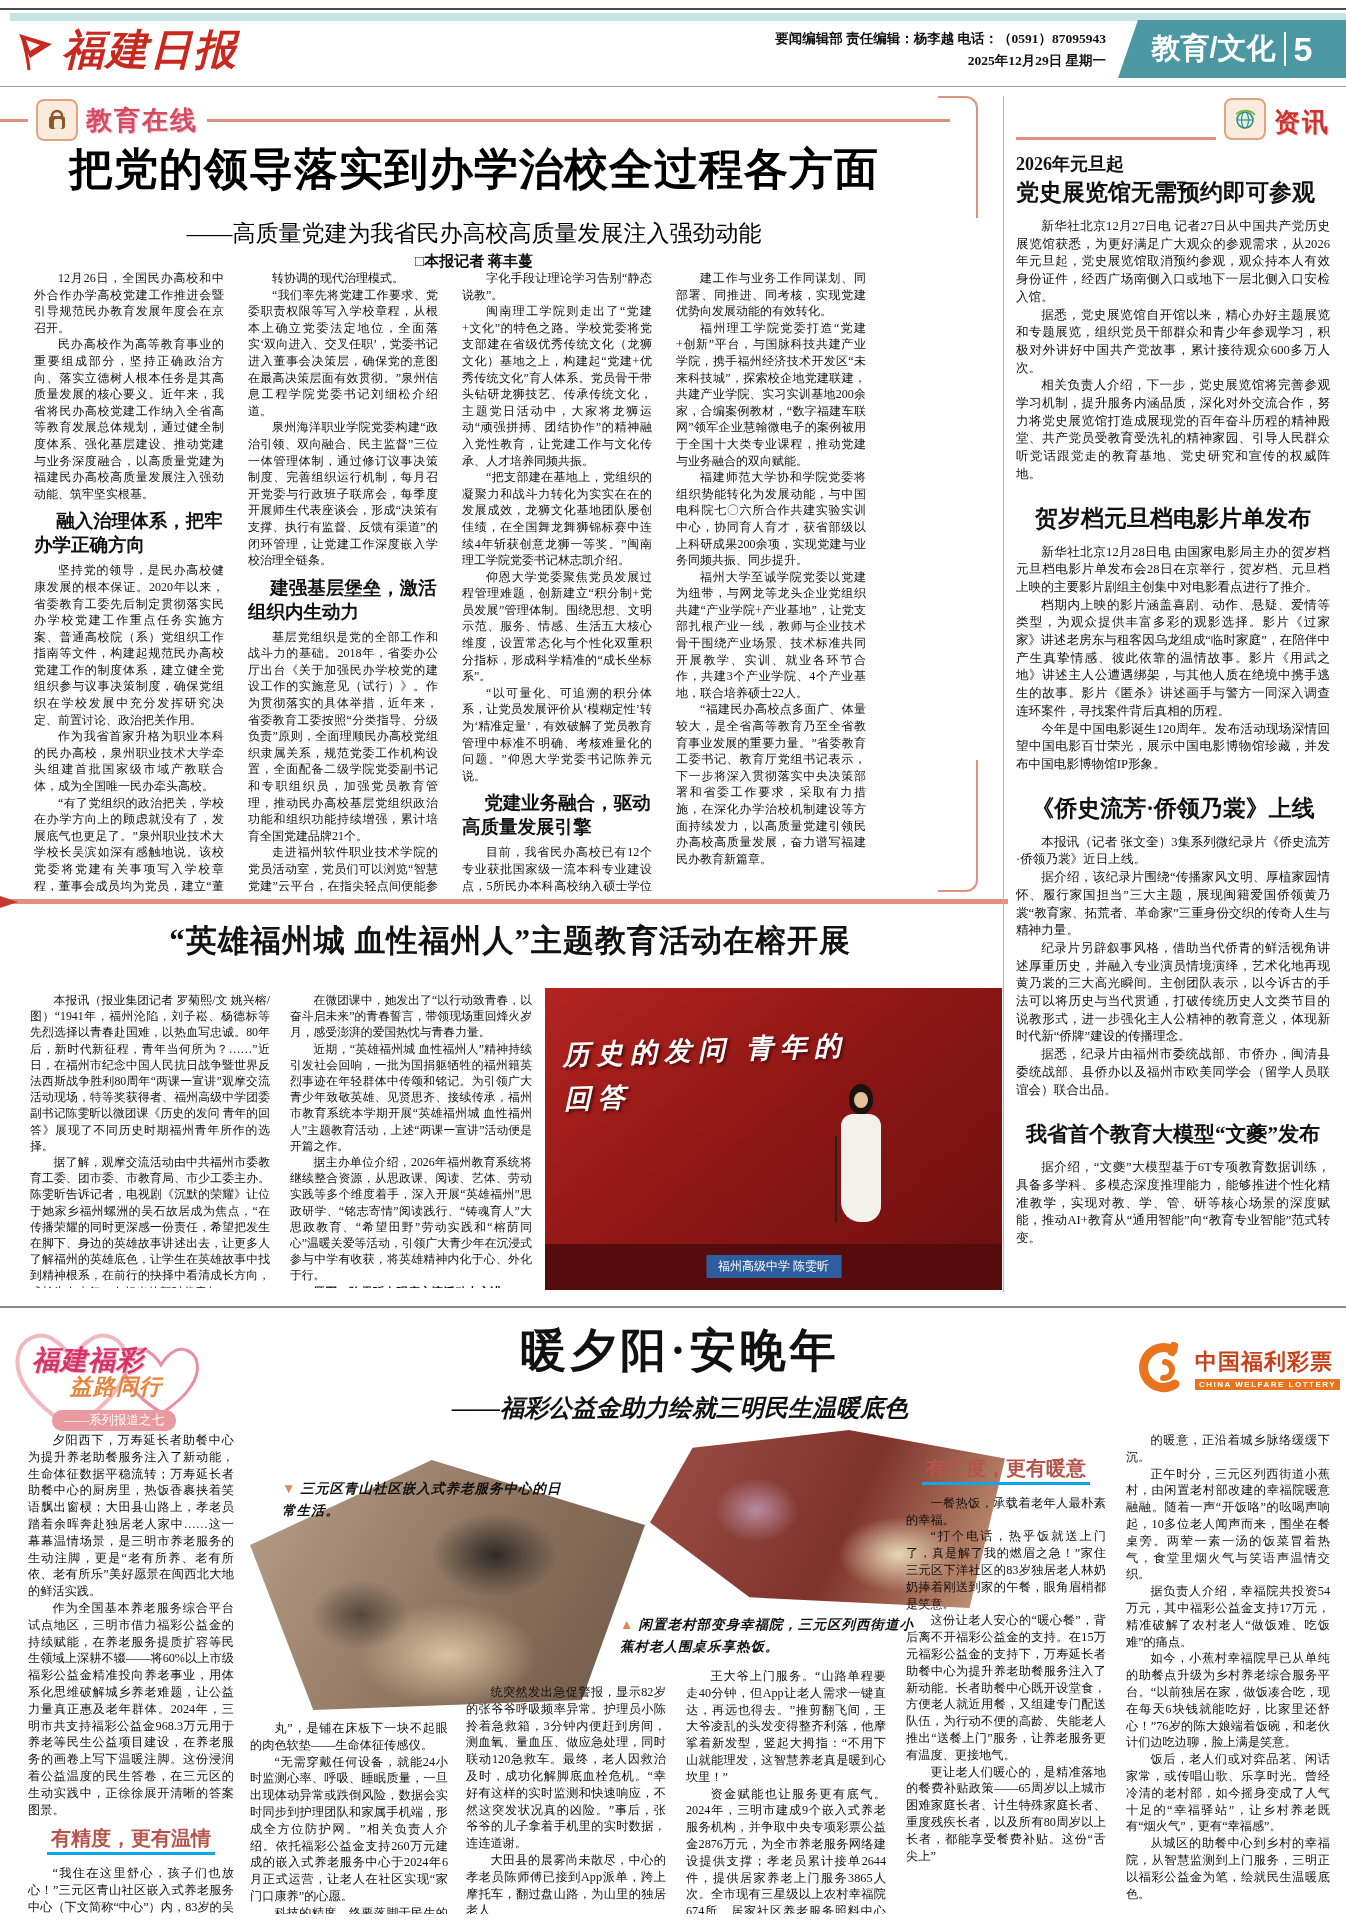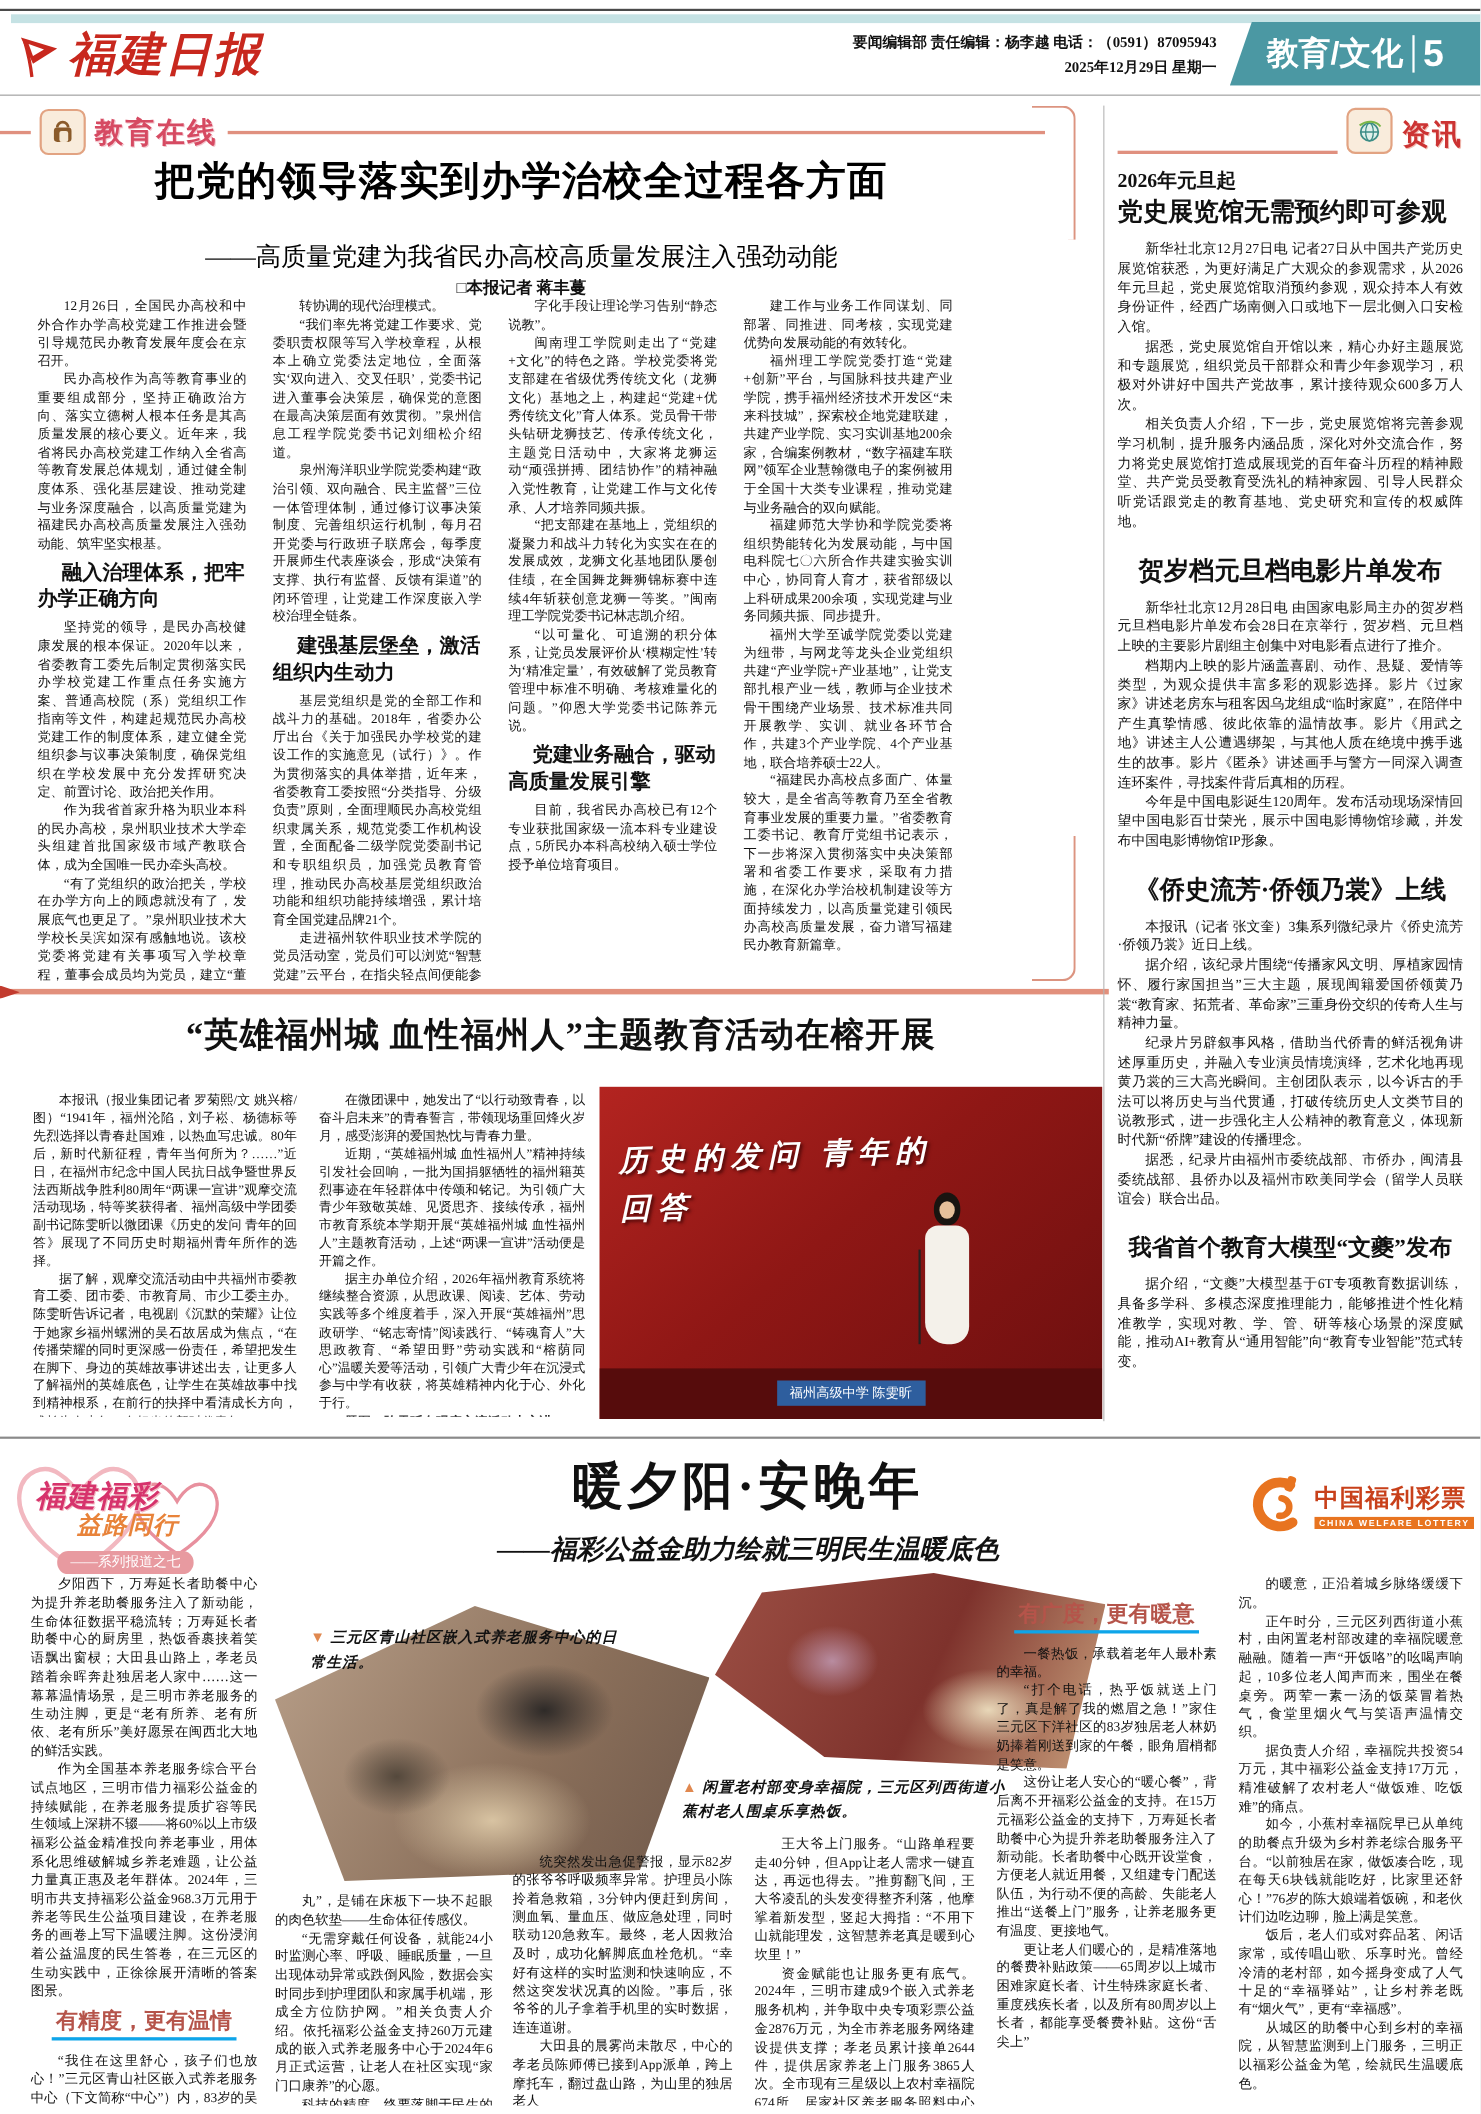--- a/index.html
+++ b/index.html
@@ -32,7 +32,7 @@
   
   .bracket-tr{left:938px;top:96px;width:38px;height:120px;border-top:2px solid #dc9480;border-right:2px solid #dc9480;border-radius:0 12px 0 0;}
   .bracket-br{left:938px;top:760px;width:38px;height:130px;border-bottom:2px solid #dc9480;border-right:2px solid #dc9480;border-radius:0 0 12px 0;}
-  .main-hl{left:34px;top:140px;width:880px;text-align:center;font-size:36px;font-weight:900;letter-spacing:1px;
+  .main-hl{left:34px;top:140px;width:880px;text-align:center;font-size:44px;font-weight:900;letter-spacing:1px;
       font-family:"Liberation Sans","DejaVu Sans",sans-serif;color:#000;}
   .main-sub{left:34px;top:218px;width:880px;text-align:center;font-size:23px;color:#000;}
   .main-byline{left:34px;top:252px;width:880px;text-align:center;font-size:15px;font-weight:700;}

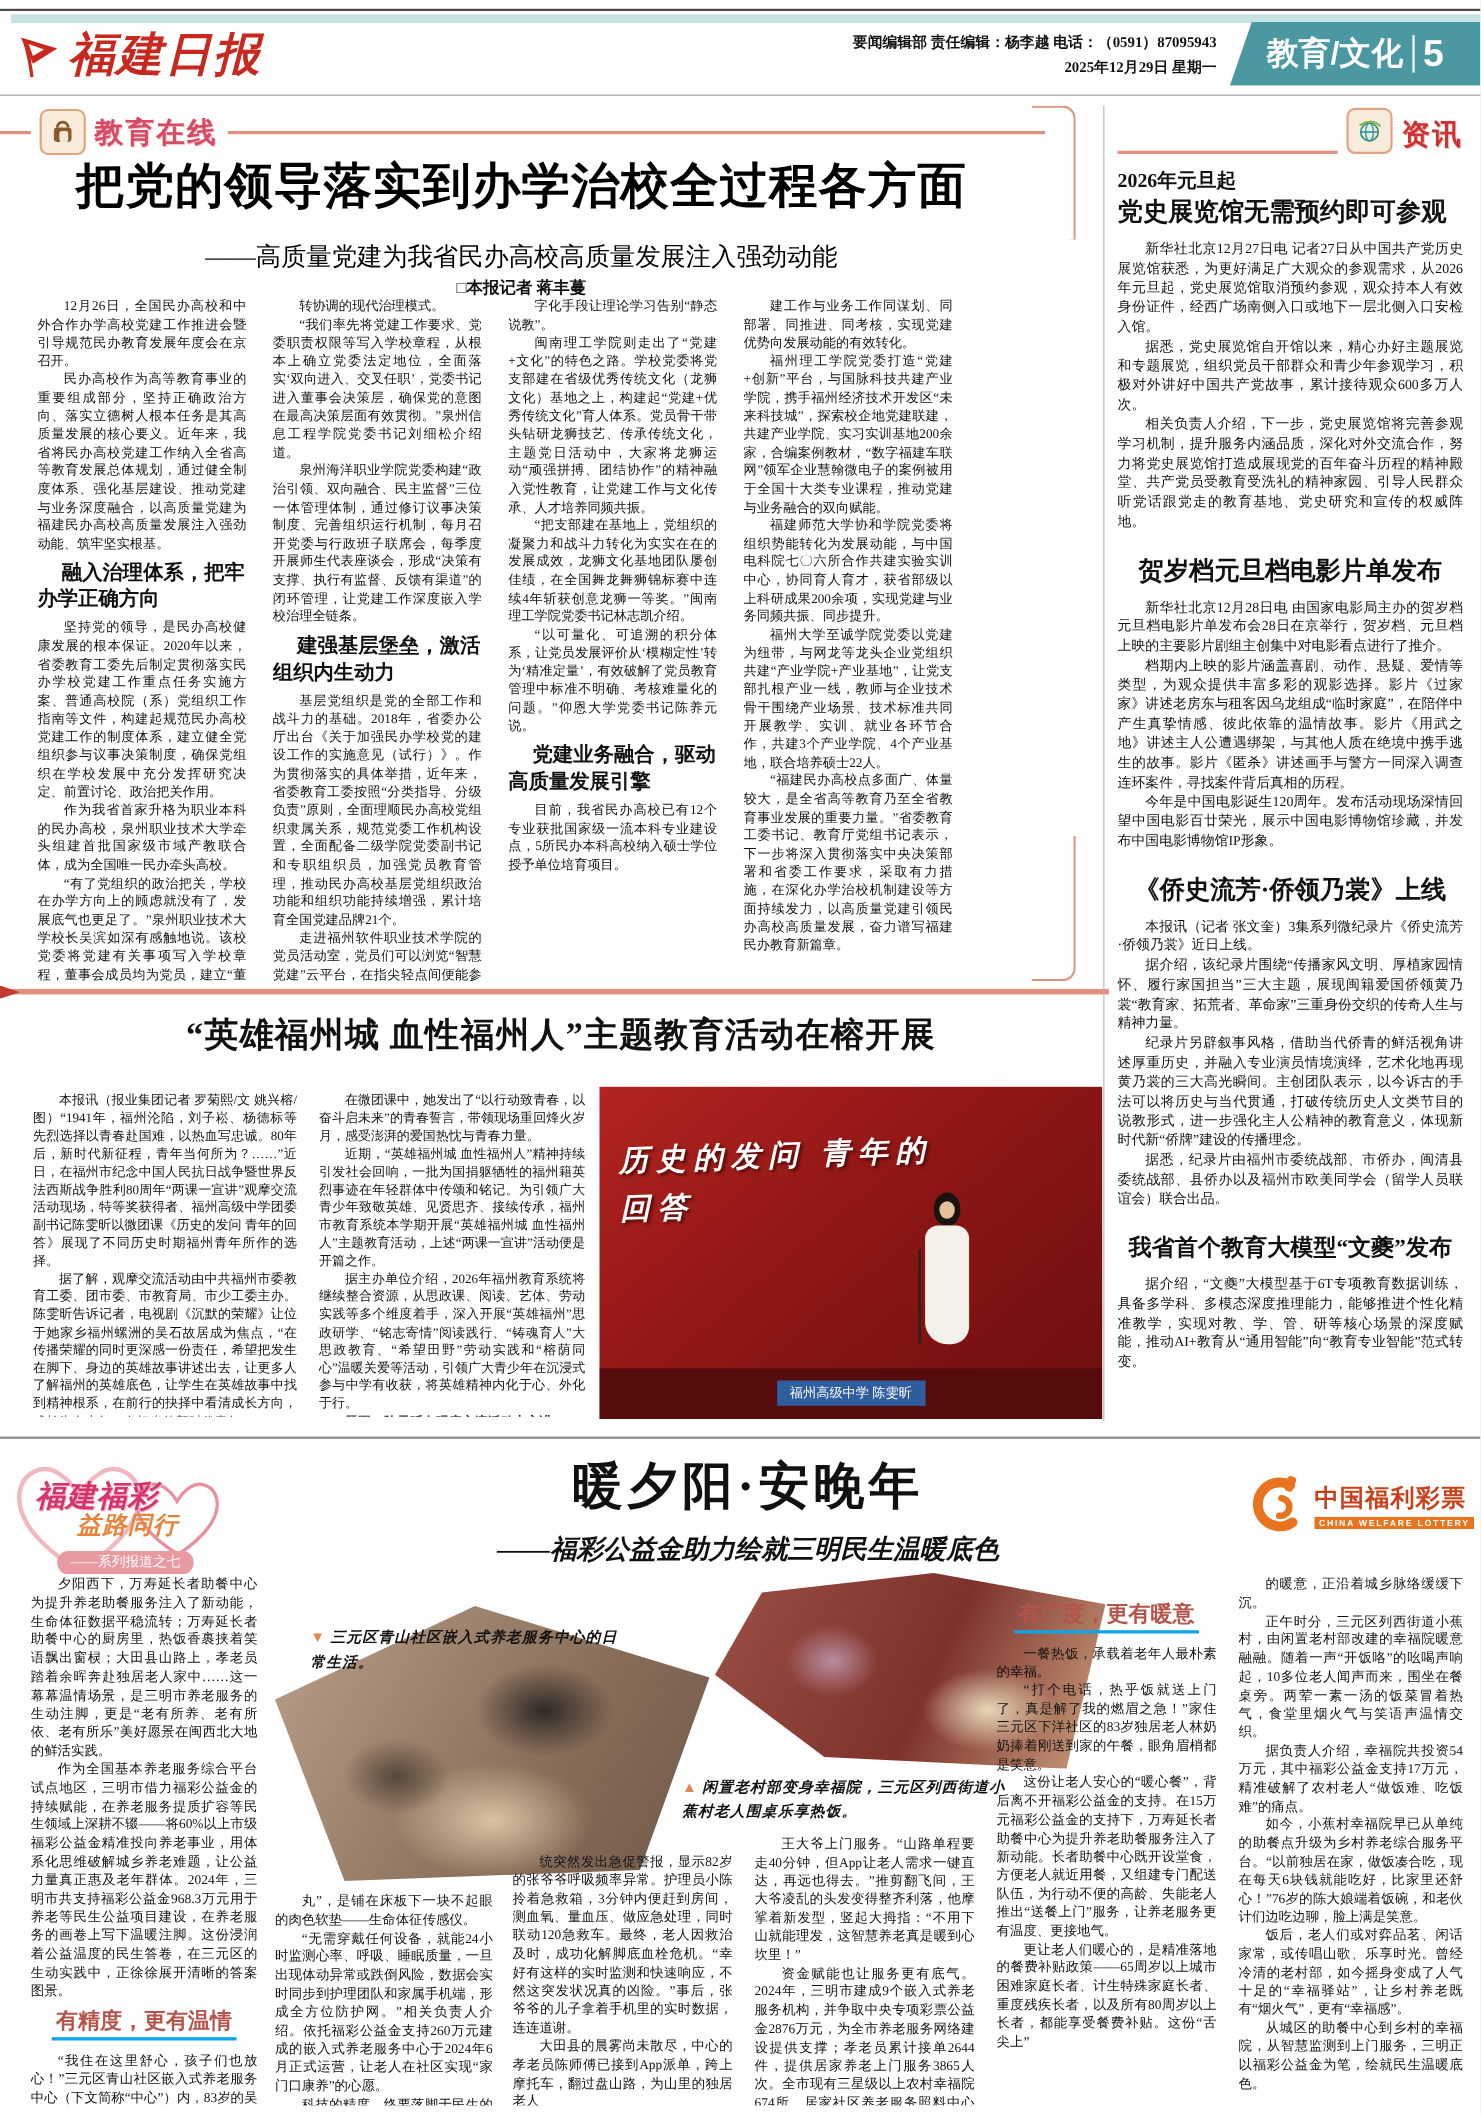--- a/index.html
+++ b/index.html
@@ -173,6 +173,7 @@
       <p class="para">字化手段让理论学习告别“静态说教”。</p>
       <p class="para">闽南理工学院则走出了“党建+文化”的特色之路。学校党委将党支部建在省级优秀传统文化（龙狮文化）基地之上，构建起“党建+优秀传统文化”育人体系。党员骨干带头钻研龙狮技艺、传承传统文化，主题党日活动中，大家将龙狮运动“顽强拼搏、团结协作”的精神融入党性教育，让党建工作与文化传承、人才培养同频共振。</p>
       <p class="para">“把支部建在基地上，党组织的凝聚力和战斗力转化为实实在在的发展成效，龙狮文化基地团队屡创佳绩，在全国舞龙舞狮锦标赛中连续4年斩获创意龙狮一等奖。”闽南理工学院党委书记林志凯介绍。</p>
+      <p class="para">仰恩大学党委聚焦党员发展过程管理难题，创新建立“积分制+党员发展”管理体制。围绕思想、文明示范、服务、情感、生活五大核心维度，设置常态化与个性化双重积分指标，形成科学精准的“成长坐标系”。</p>
       <p class="para">“以可量化、可追溯的积分体系，让党员发展评价从‘模糊定性’转为‘精准定量’，有效破解了党员教育管理中标准不明确、考核难量化的问题。”仰恩大学党委书记陈养元说。</p>
       <div class="colhead">党建业务融合，驱动高质量发展引擎</div>
       <p class="para">目前，我省民办高校已有12个专业获批国家级一流本科专业建设点，5所民办本科高校纳入硕士学位授予单位培育项目。</p>

